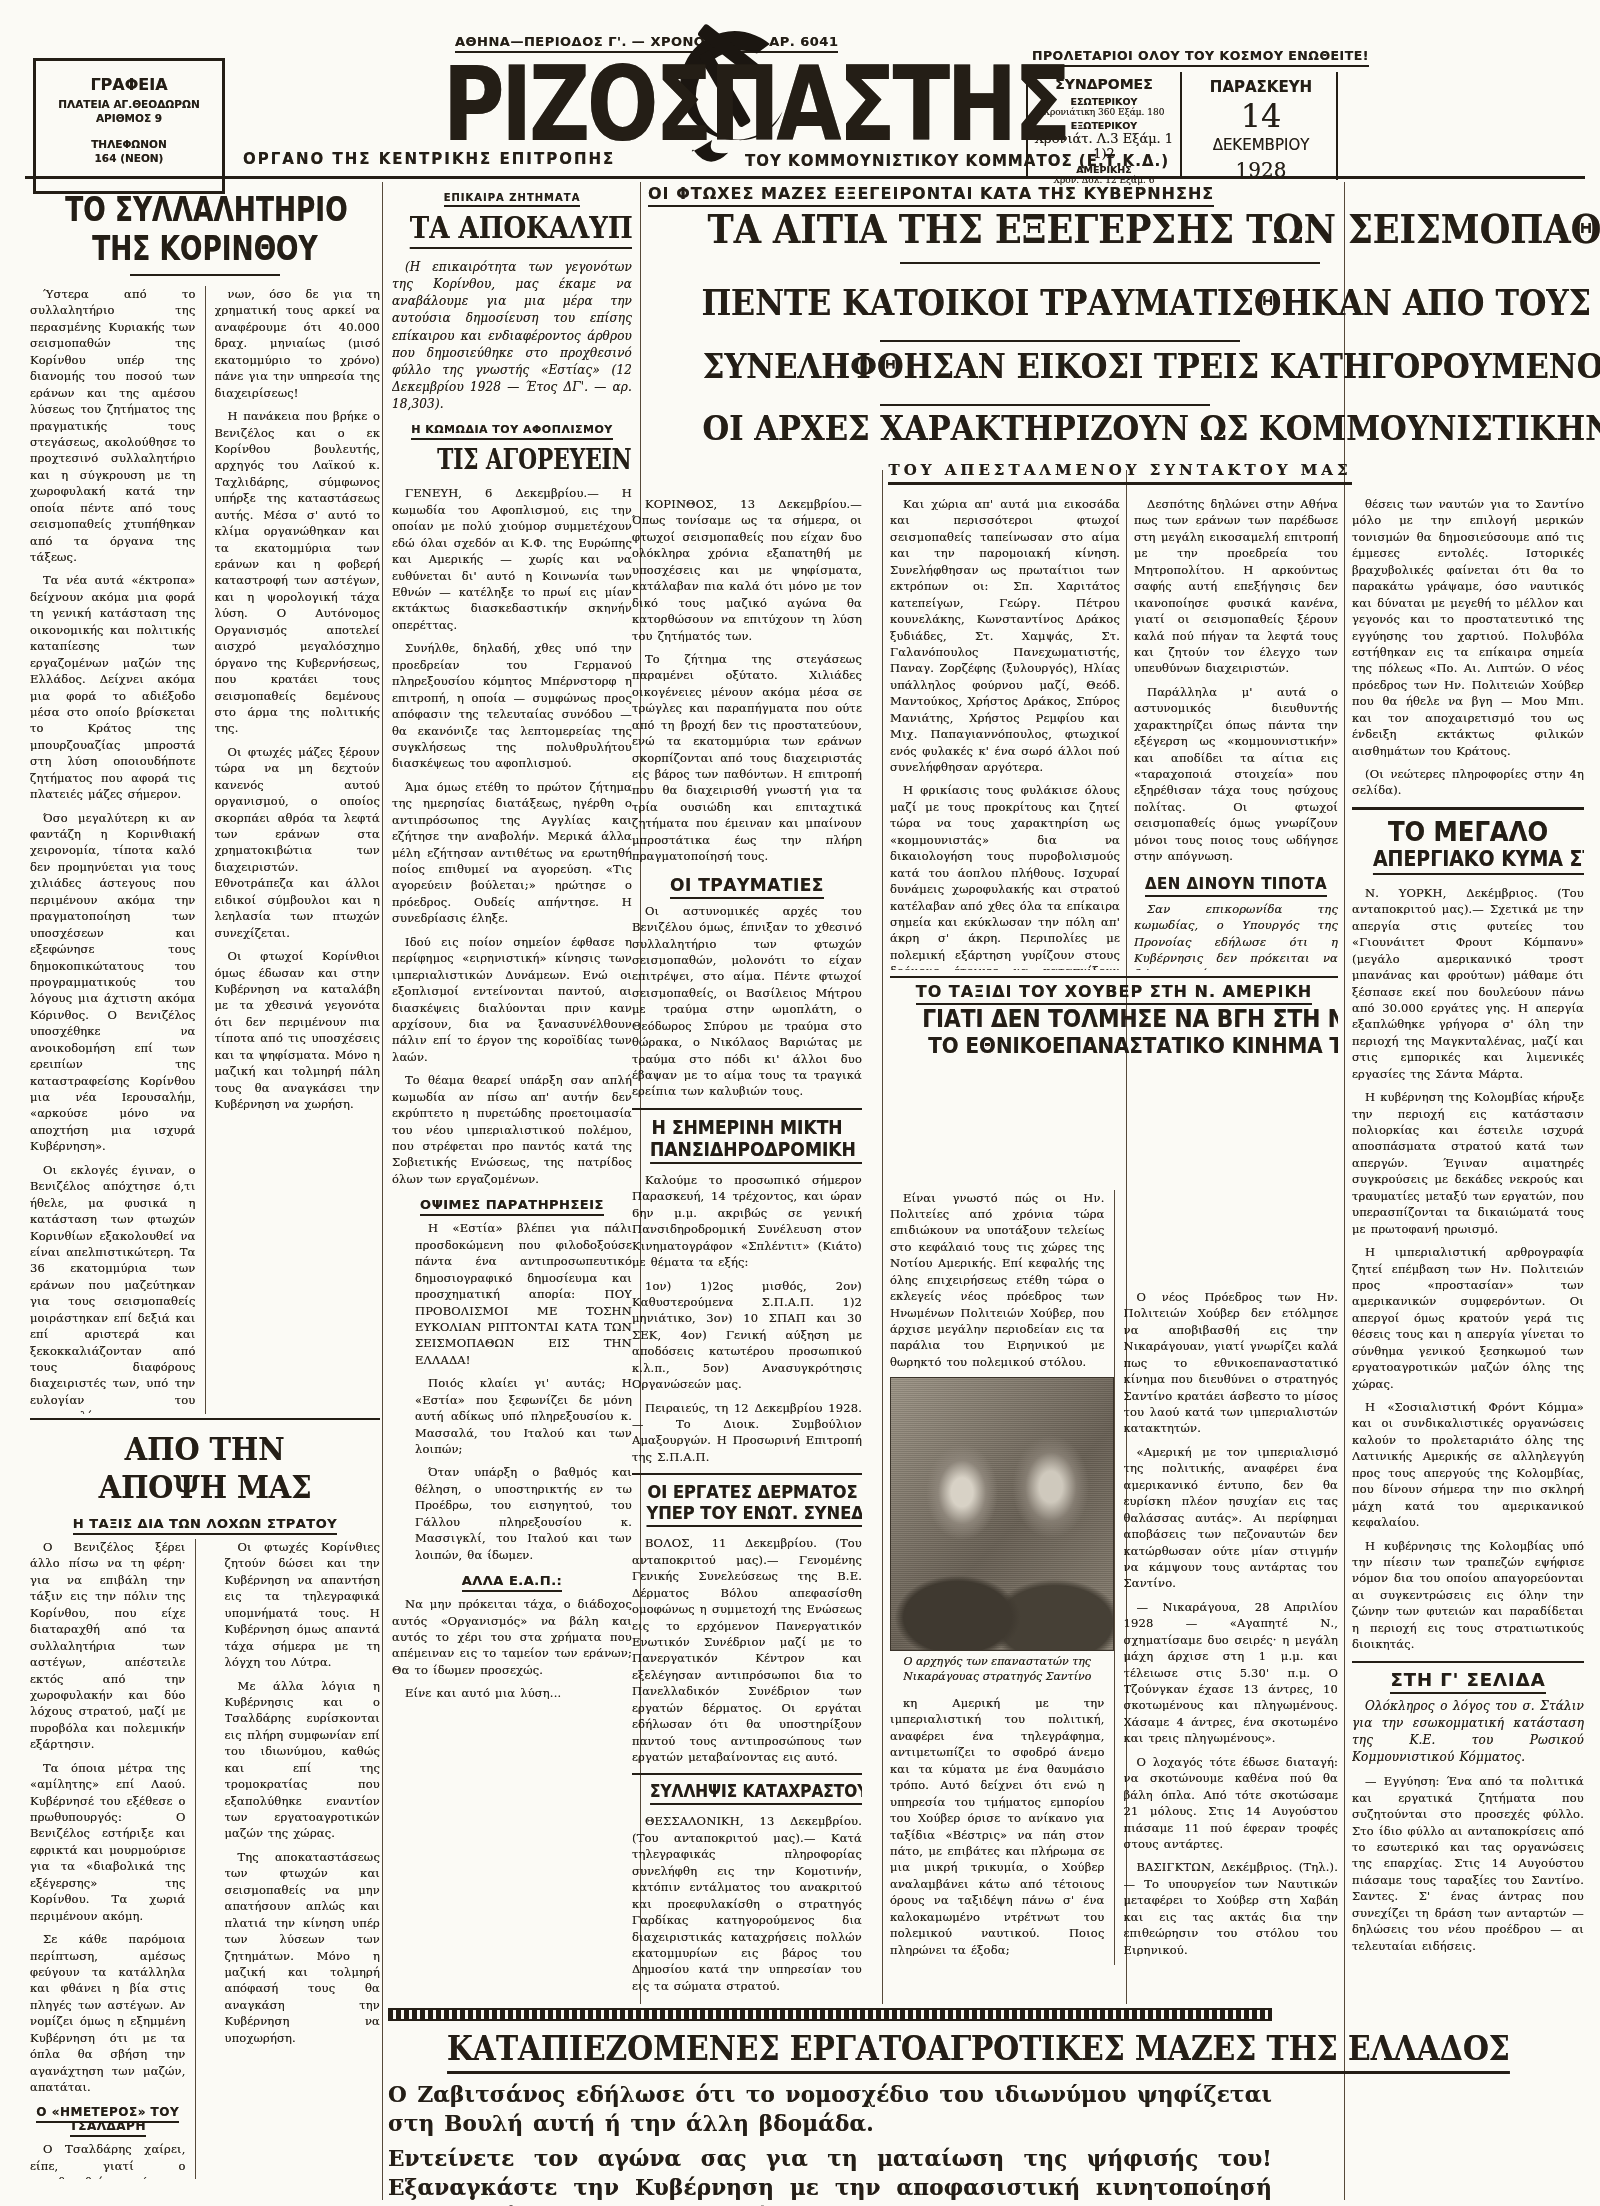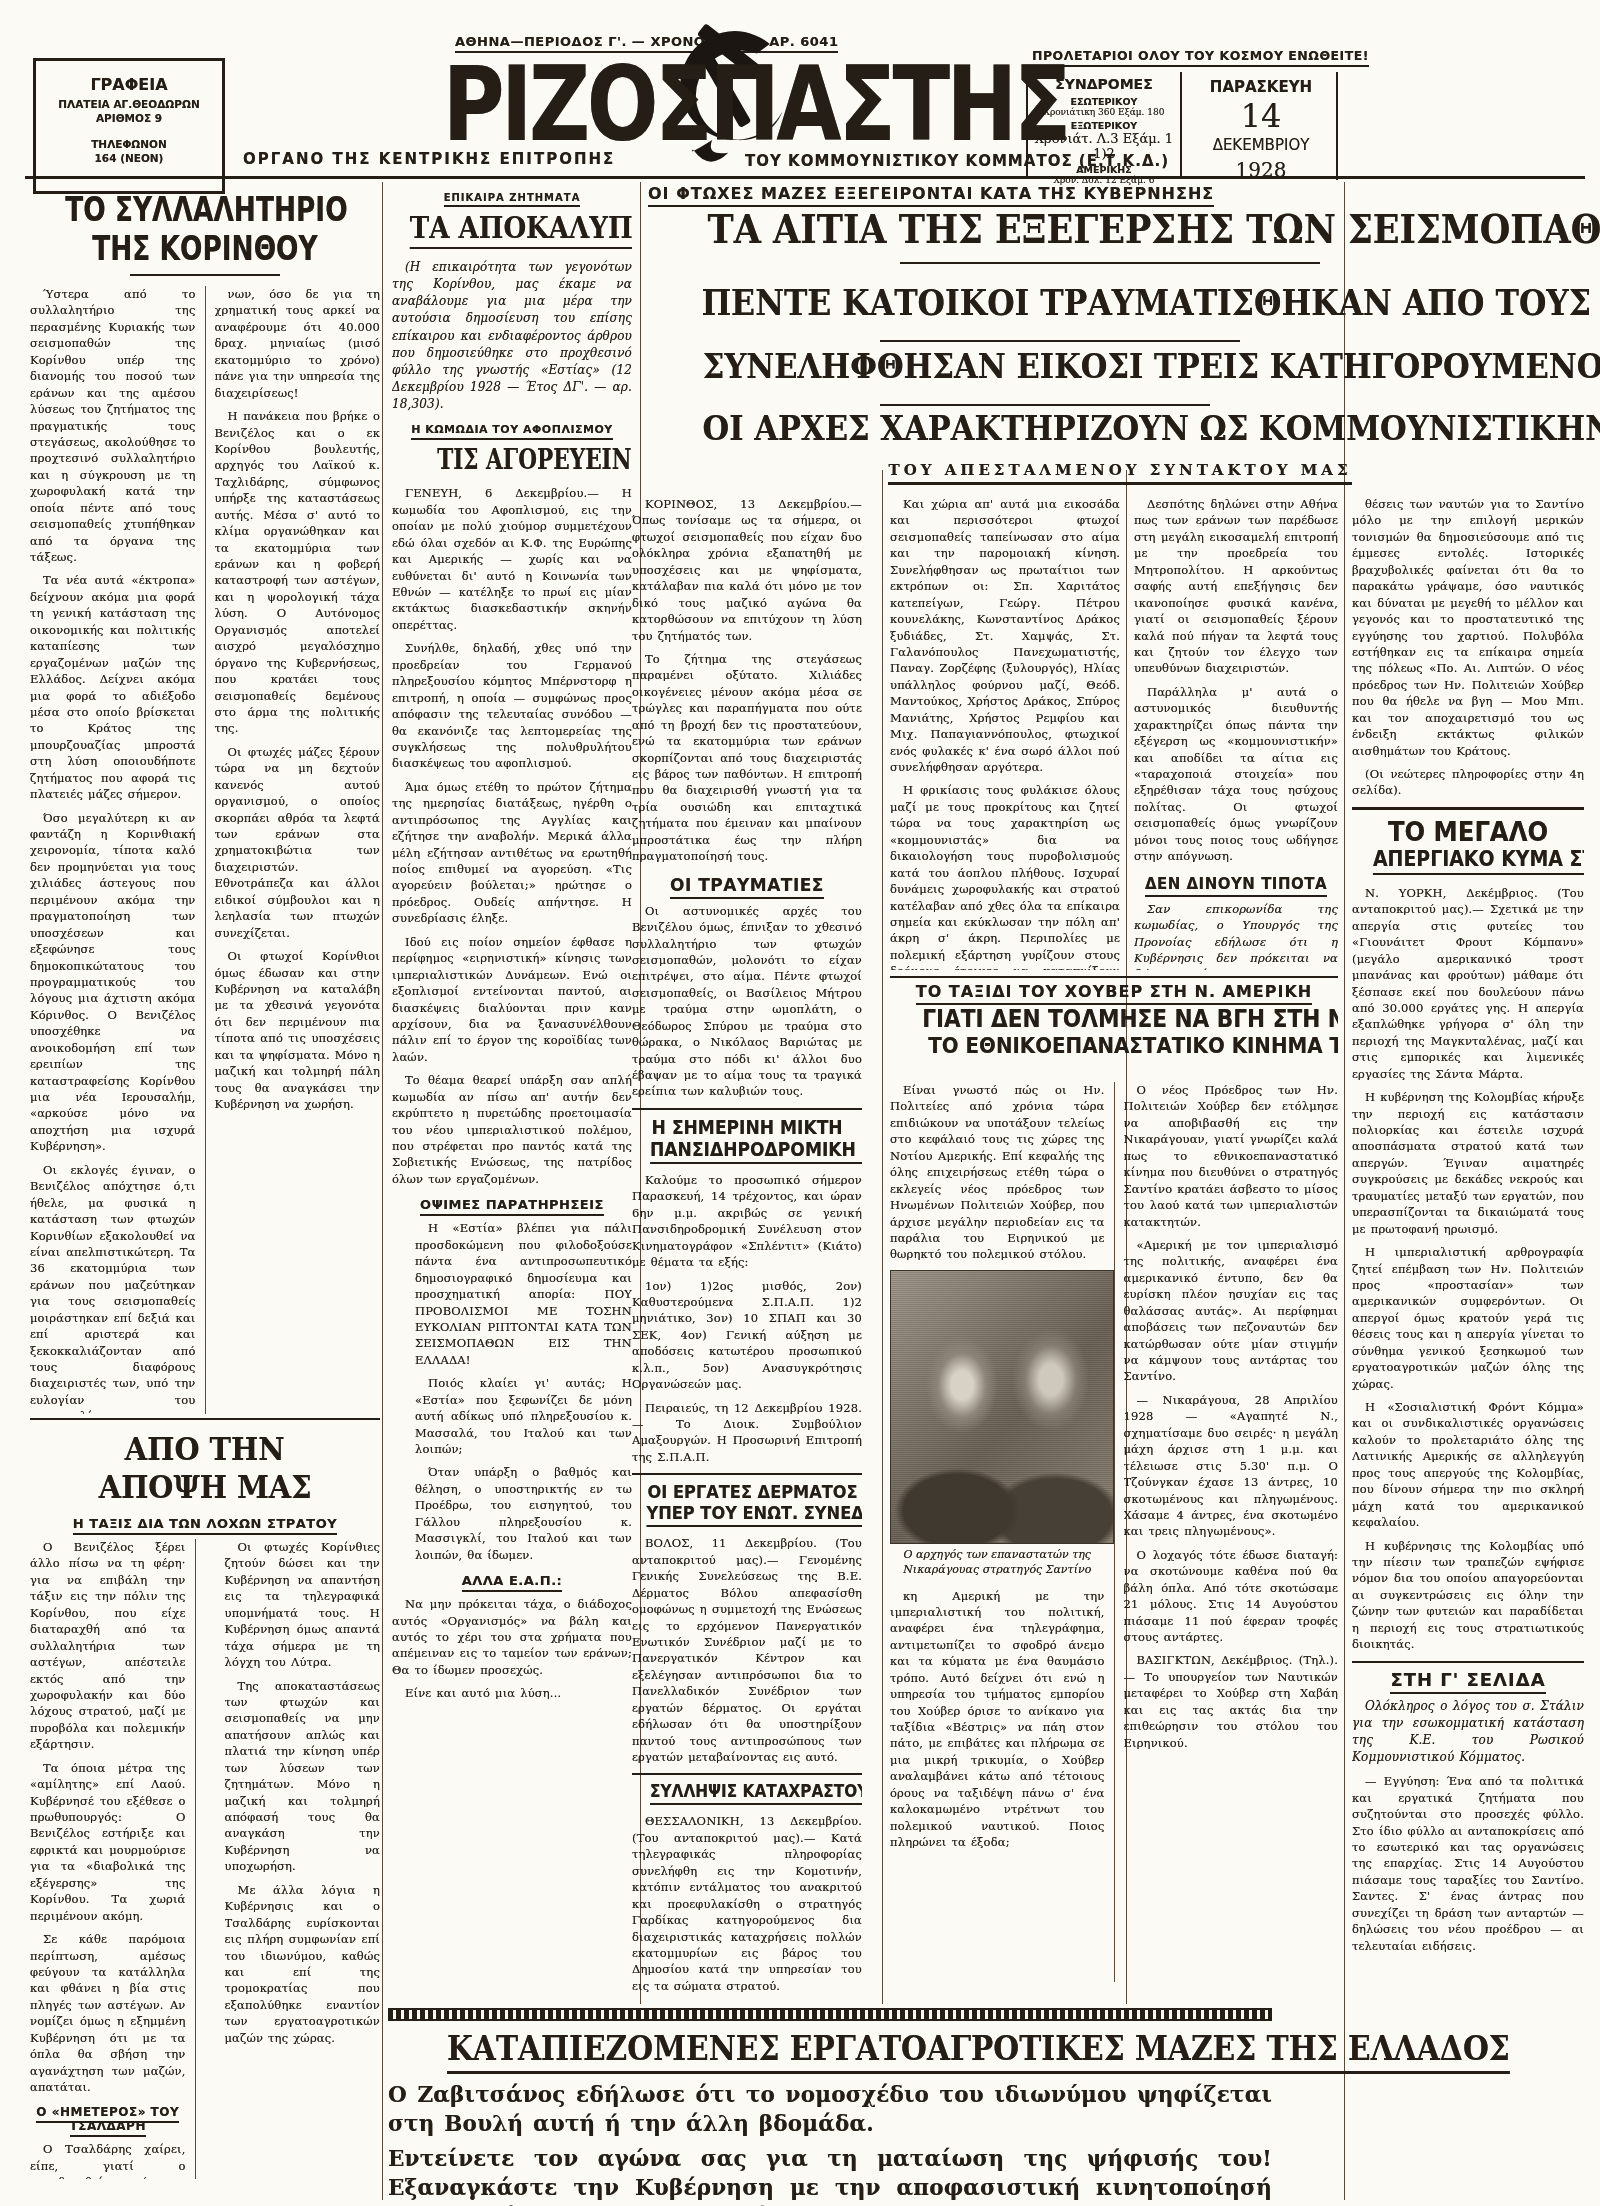--- a/index.html
+++ b/index.html
@@ -264,7 +264,7 @@
     <div class="center">
       <span class="sans b sx9" style="font-size:22px;">ΤΟ ΕΘΝΙΚΟΕΠΑΝΑΣΤΑΤΙΚΟ ΚΙΝΗΜΑ ΤΟΥ ΣΤΡΑΤΗΓΟΥ ΣΑΝΤΙΝΟ</span>
     </div>
-    <div class="cols2 bodytxt" style="margin-top:24px;height:900px;">
+    <div class="cols2 bodytxt" style="margin-top:7px;height:900px;align-items:flex-end;">
       <div class="c first">
         <div>
             <p>Είναι γνωστό πώς οι Ην. Πολιτείες από χρόνια τώρα επιδιώκουν να υποτάξουν τελείως στο κεφάλαιό τους τις χώρες της Νοτίου Αμερικής. Επί κεφαλής της όλης επιχειρήσεως ετέθη τώρα ο εκλεγείς νέος πρόεδρος των Ηνωμένων Πολιτειών Χούβερ, που άρχισε μεγάλην περιοδείαν εις τα παράλια του Ειρηνικού με θωρηκτό του πολεμικού στόλου.</p>

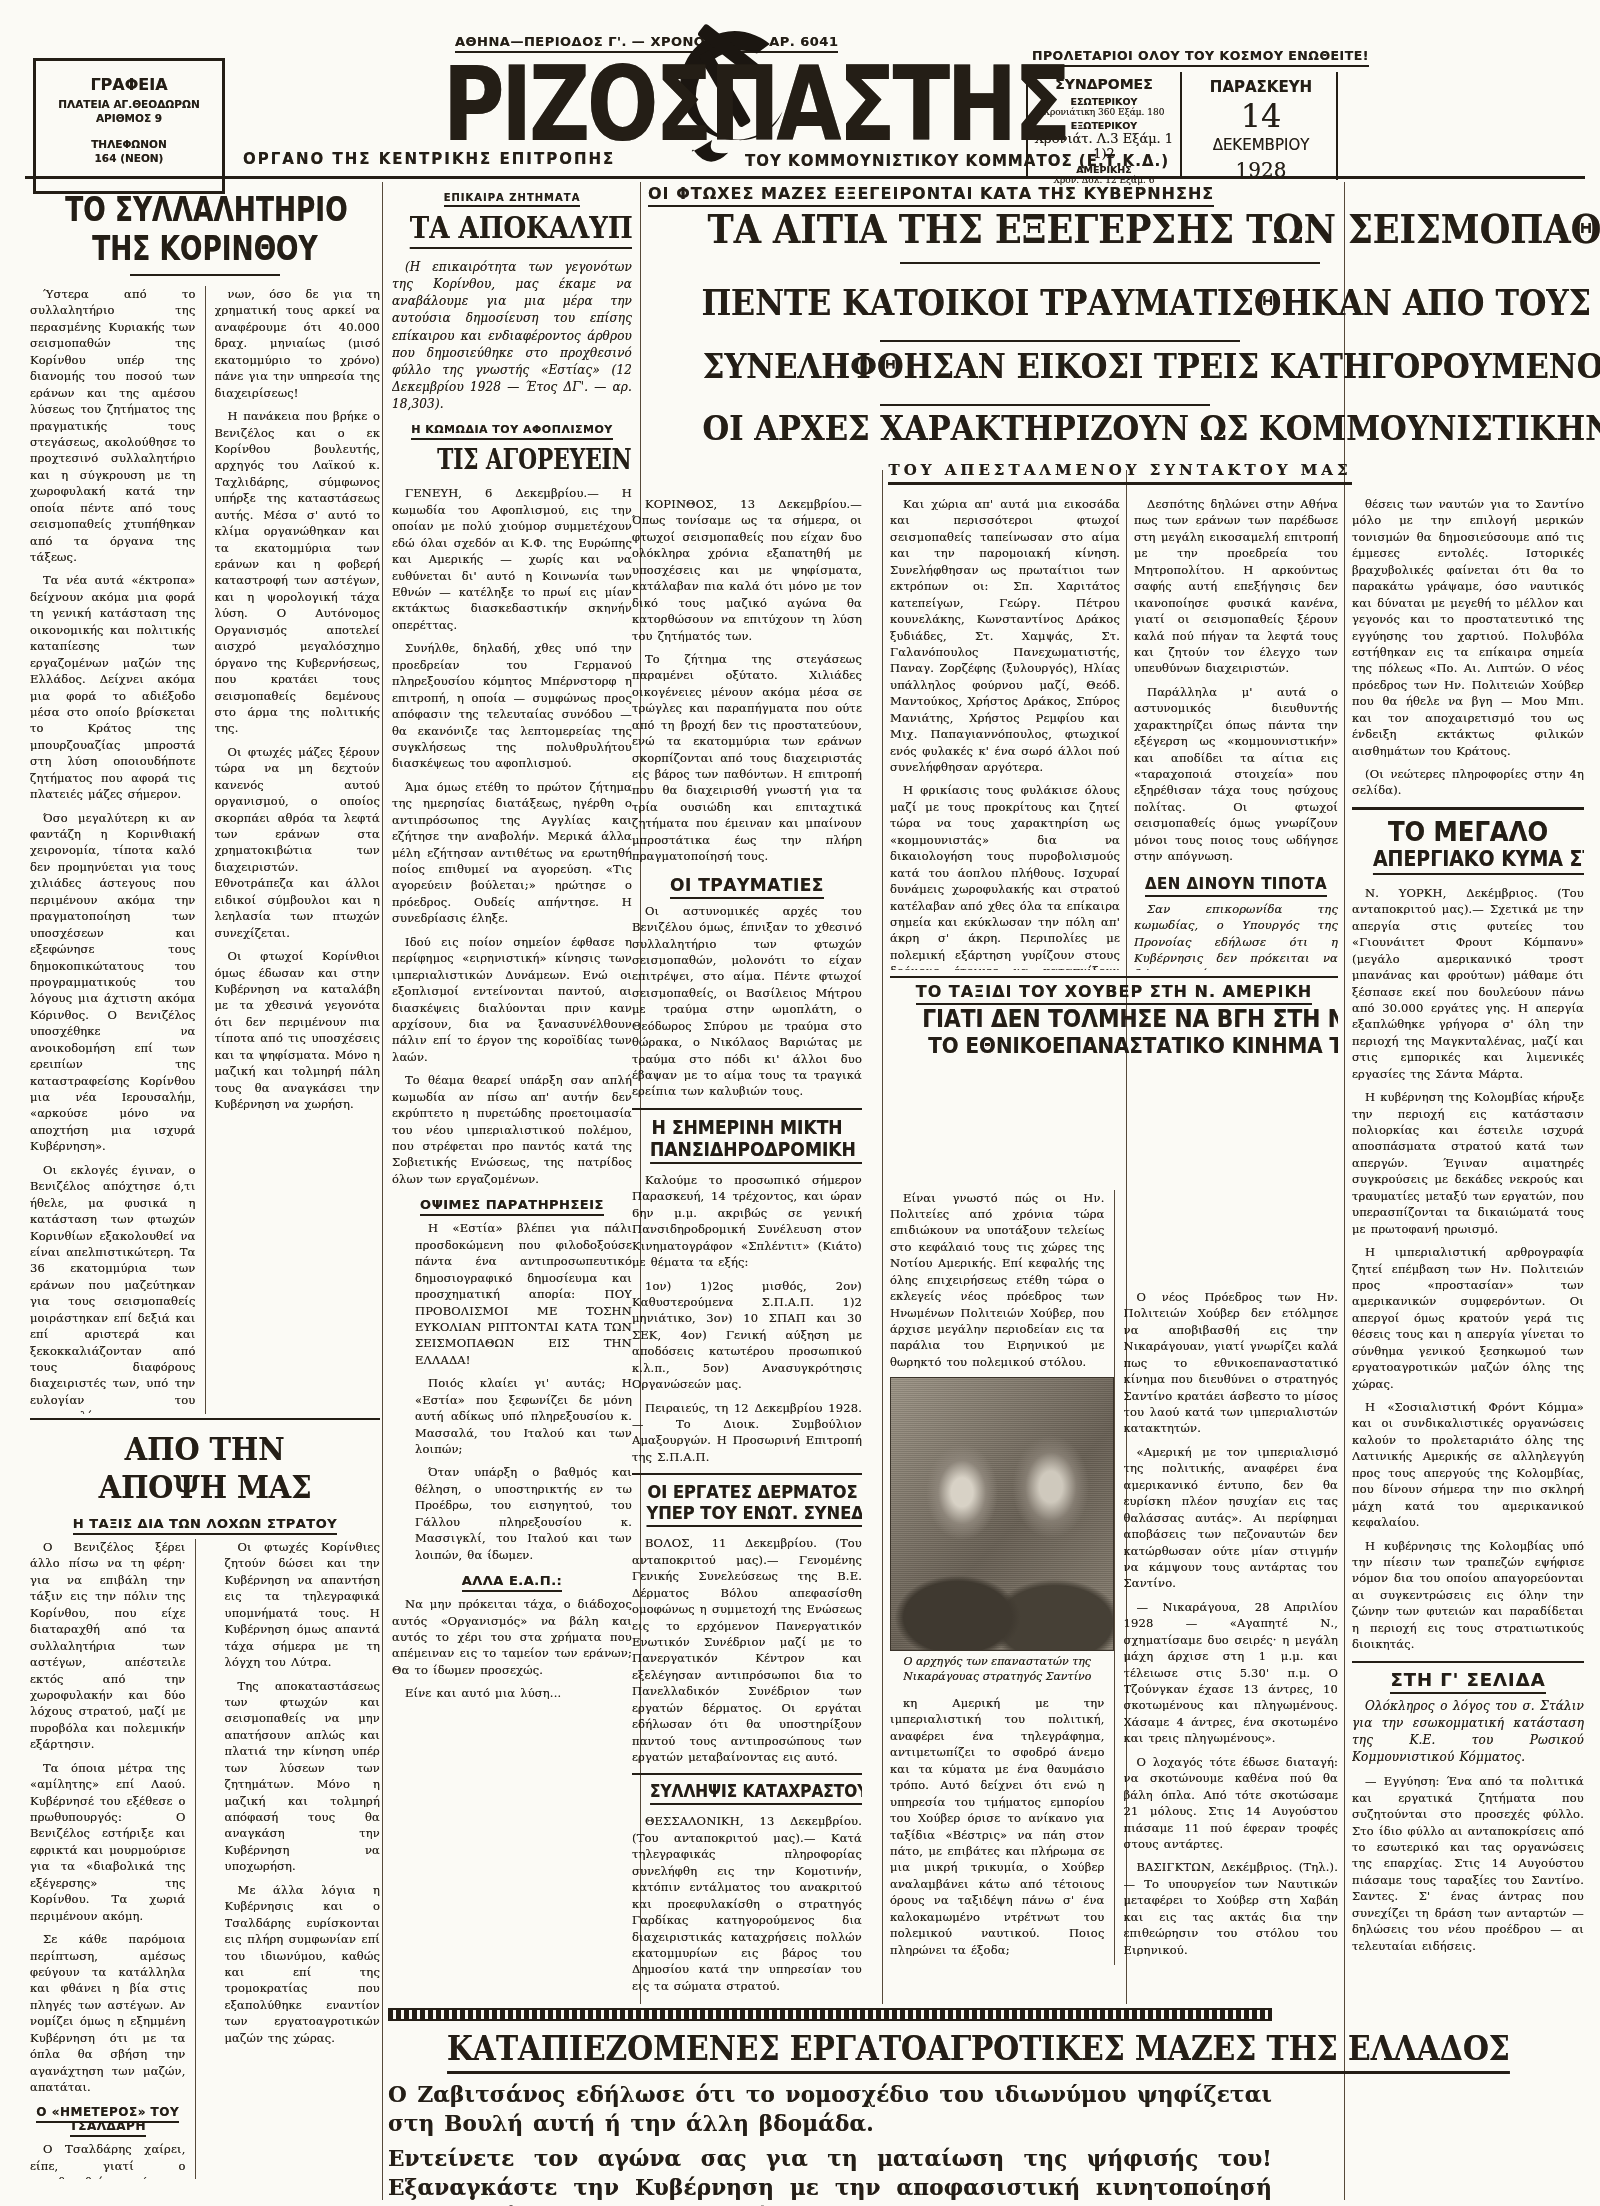--- a/index.html
+++ b/index.html
@@ -161,8 +161,8 @@
       </div>
       <div class="c">
           <p>Οι φτωχές Κορίνθιες ζητούν δώσει και την Κυβέρνηση να απαντήση εις τα τηλεγραφικά υπομνήματά τους. Η Κυβέρνηση όμως απαντά τάχα σήμερα με τη λόγχη του Λύτρα.</p>
+          <p>Με άλλα λόγια η Κυβέρνησις και ο Τσαλδάρης ευρίσκονται εις πλήρη συμφωνίαν επί του ιδιωνύμου, καθώς και επί της τρομοκρατίας που εξαπολύθηκε εναντίον των εργατοαγροτικών μαζών της χώρας.</p>
           <p>Της αποκαταστάσεως των φτωχών και σεισμοπαθείς να μην απατήσουν απλώς και πλατιά την κίνηση υπέρ των λύσεων των ζητημάτων. Μόνο η μαζική και τολμηρή απόφασή τους θα αναγκάση την Κυβέρνηση να υποχωρήση.</p>
-          <p>Με άλλα λόγια η Κυβέρνησις και ο Τσαλδάρης ευρίσκονται εις πλήρη συμφωνίαν επί του ιδιωνύμου, καθώς και επί της τρομοκρατίας που εξαπολύθηκε εναντίον των εργατοαγροτικών μαζών της χώρας.</p>
         </div>
     </div>
   </div>

